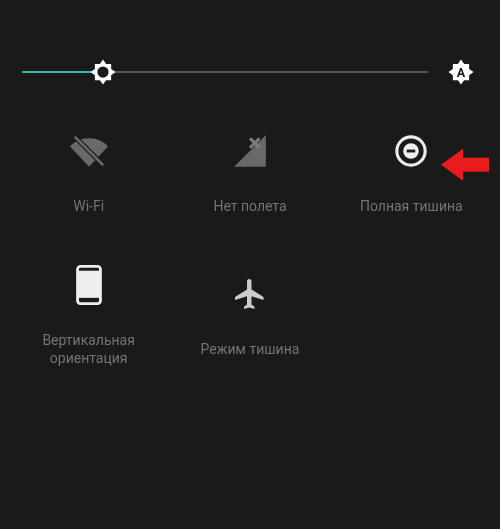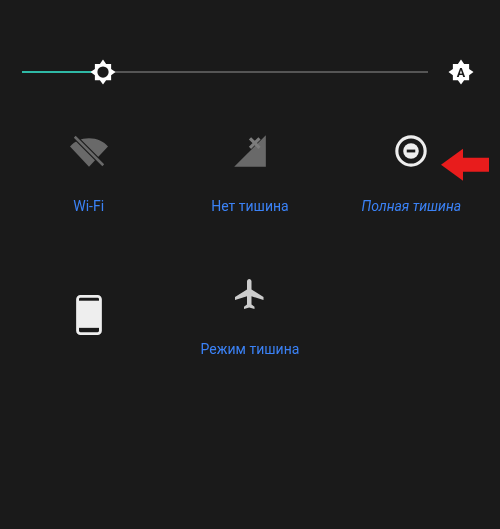--- a/index.html
+++ b/index.html
@@ -73,7 +73,7 @@
   .tile-label {
     margin-top: 24px;
     font-size: 14px;
-    color: #3b82f6;
+    color: #737373;
     text-align: center;
     line-height: 1.25;
     white-space: pre-line;

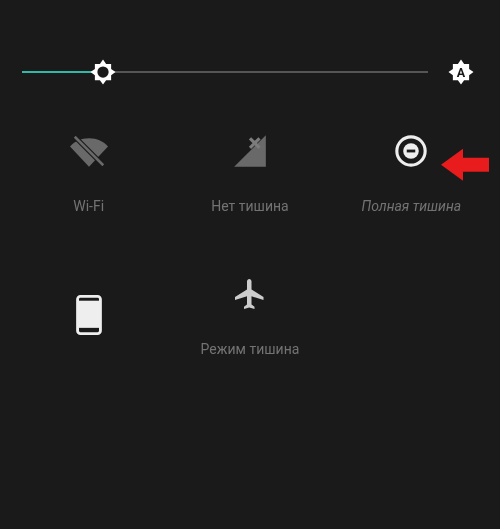--- a/index.html
+++ b/index.html
@@ -135,7 +135,7 @@
           </svg>
         </span>
       </div>
-      <div class="tile-label">Нет тишина</div>
+      <div class="tile-label">Нет полета</div>
     </div>
 
 

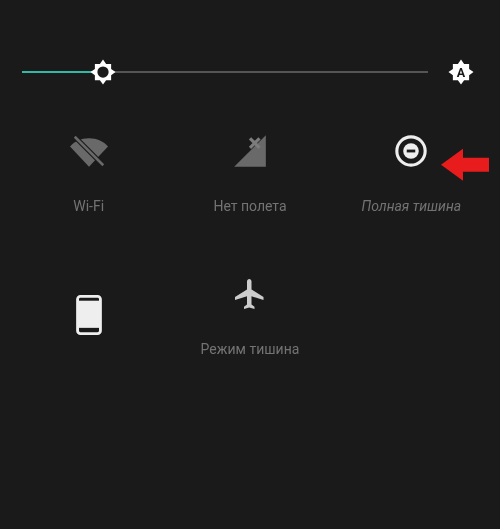--- a/index.html
+++ b/index.html
@@ -139,7 +139,7 @@
     </div>
 
 
-    <div class="tile" style="position:relative;font-style:italic;">
+    <div class="tile" style="position:relative;">
       <div class="tile-icon-wrap">
         <span>
           <svg width="34" height="34" viewBox="0 0 24 24">

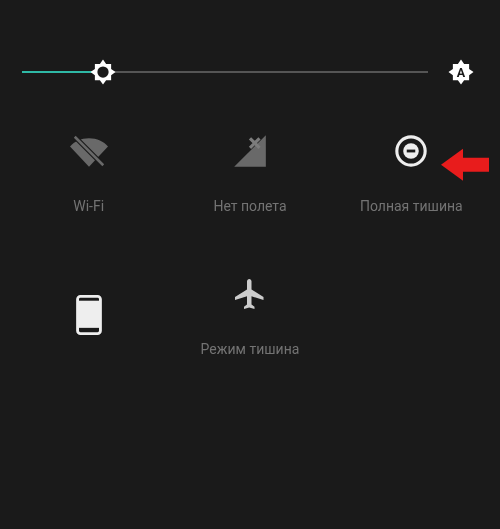--- a/index.html
+++ b/index.html
@@ -167,6 +167,8 @@
           </svg>
         </span>
       </div>
+      <div class="tile-label">Вертикальная
+ориентация</div>
     </div>
 
 

